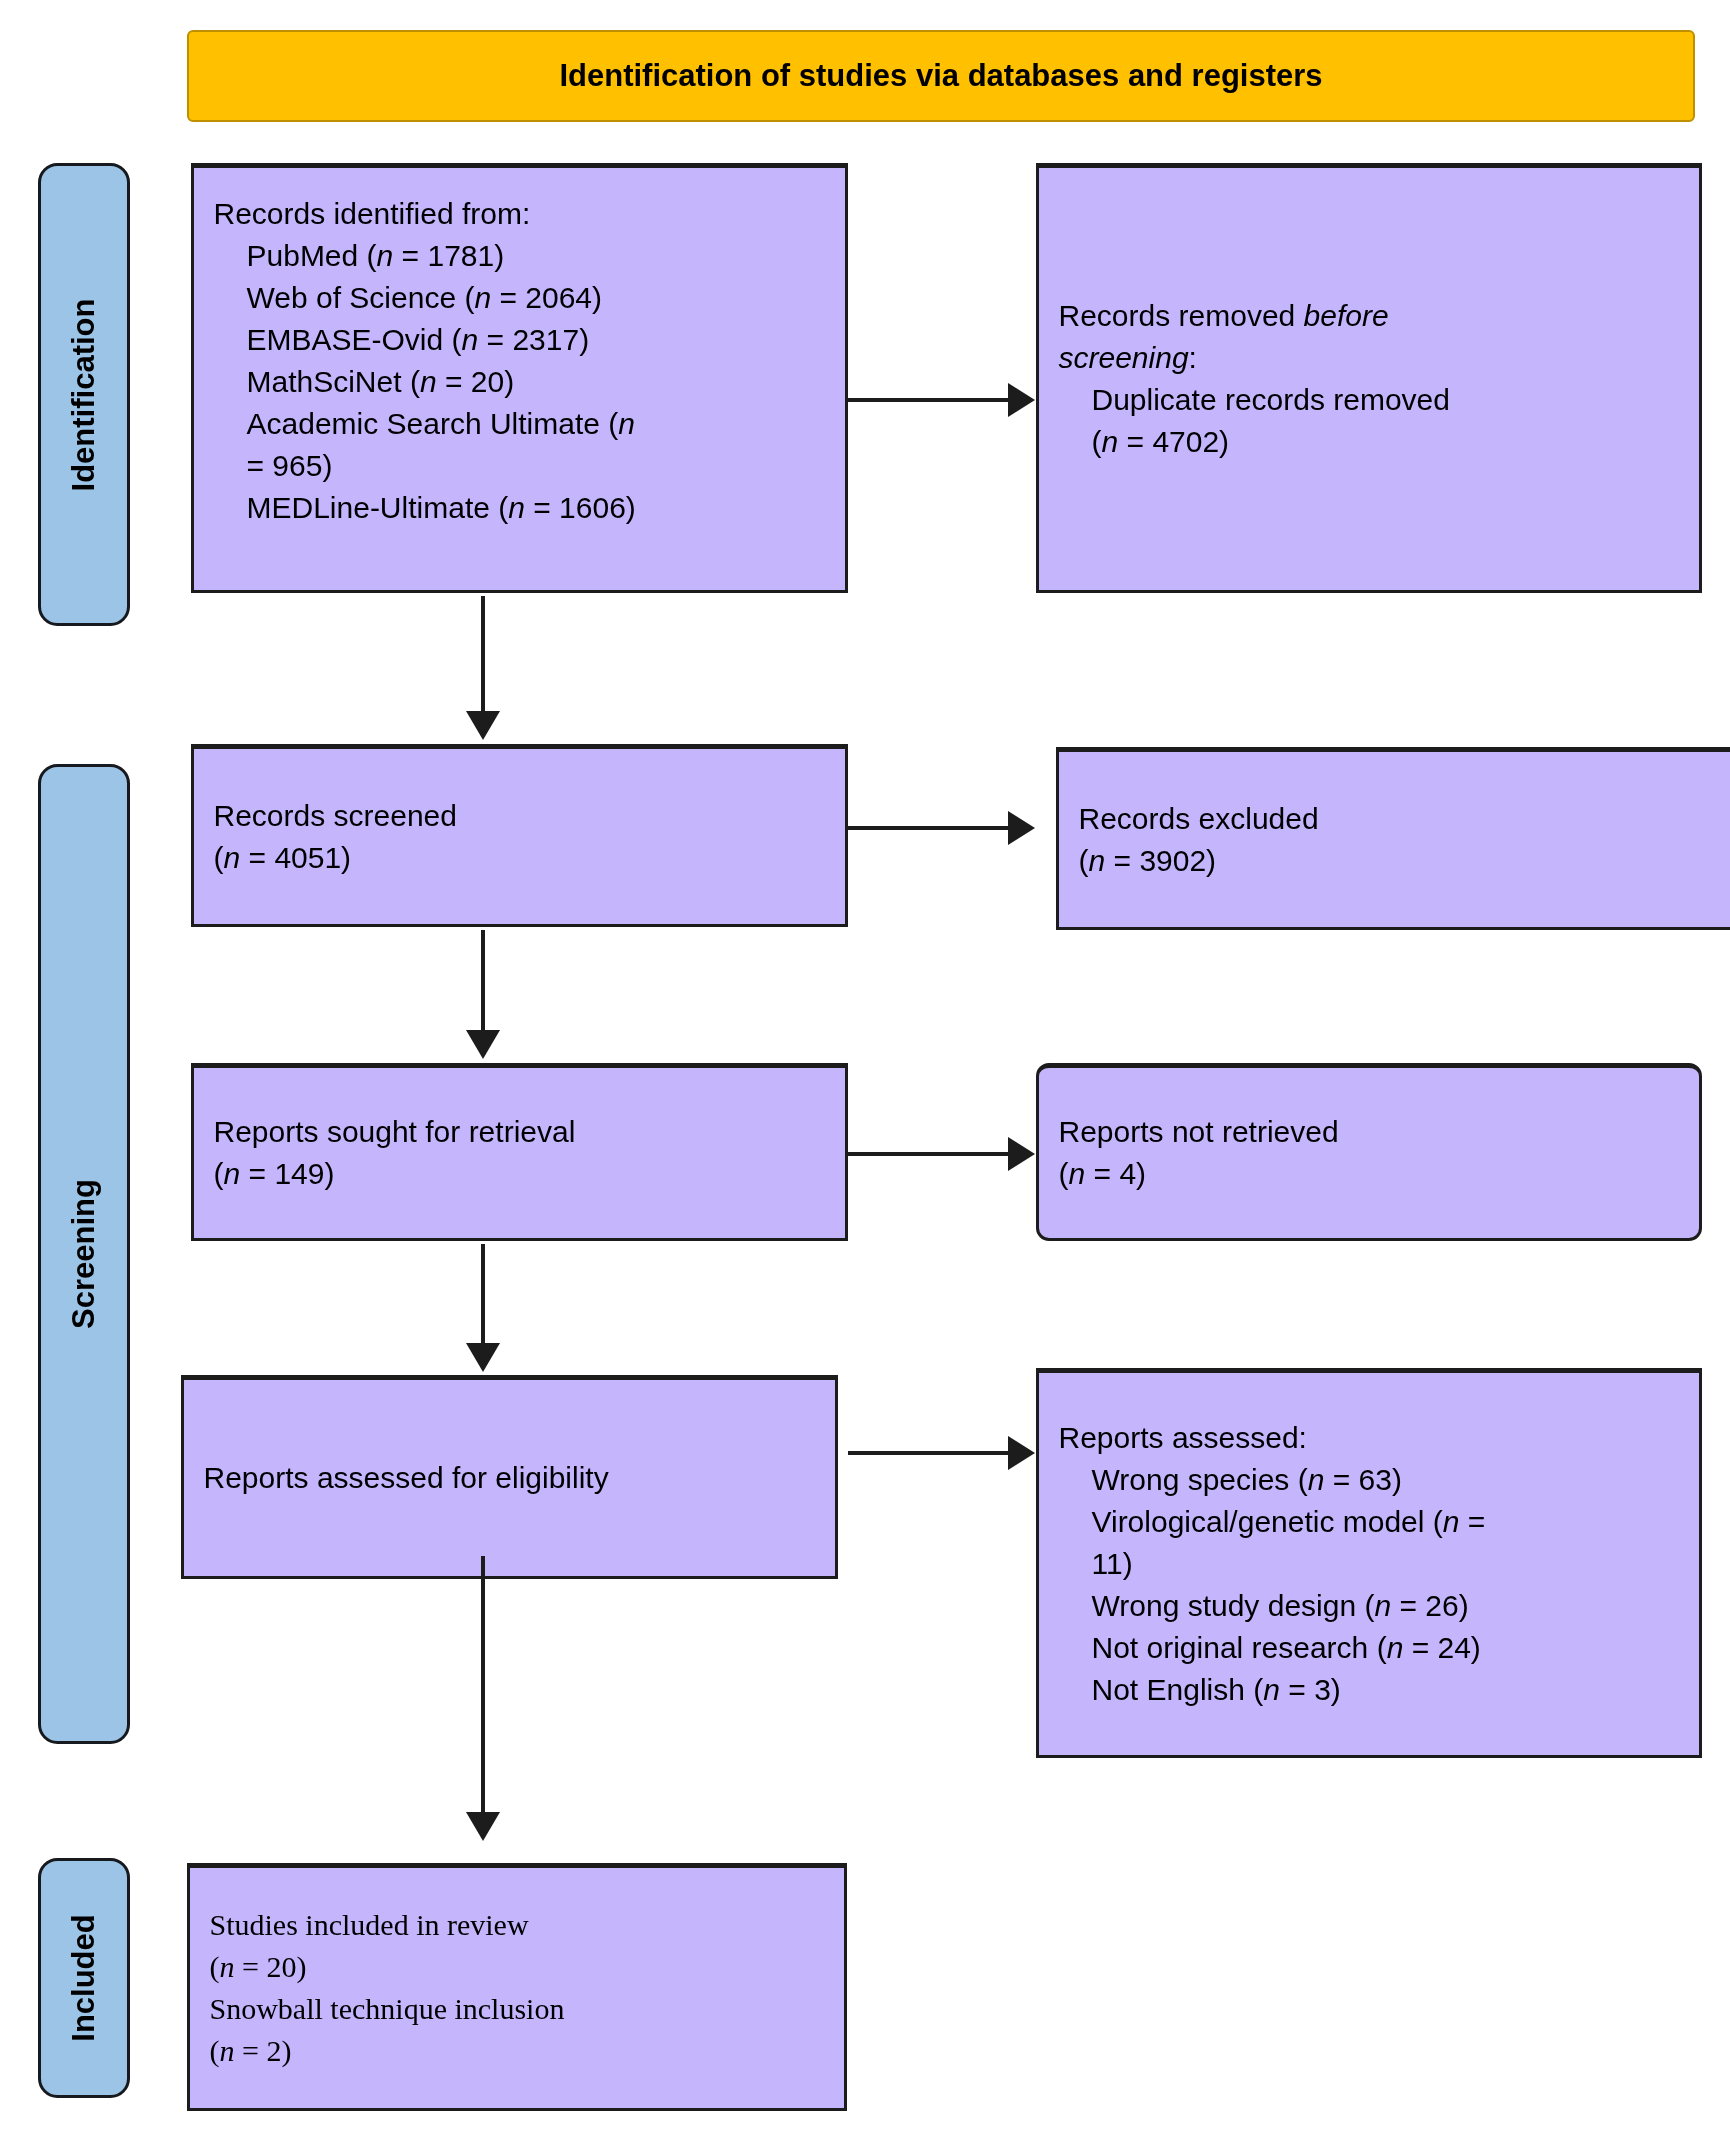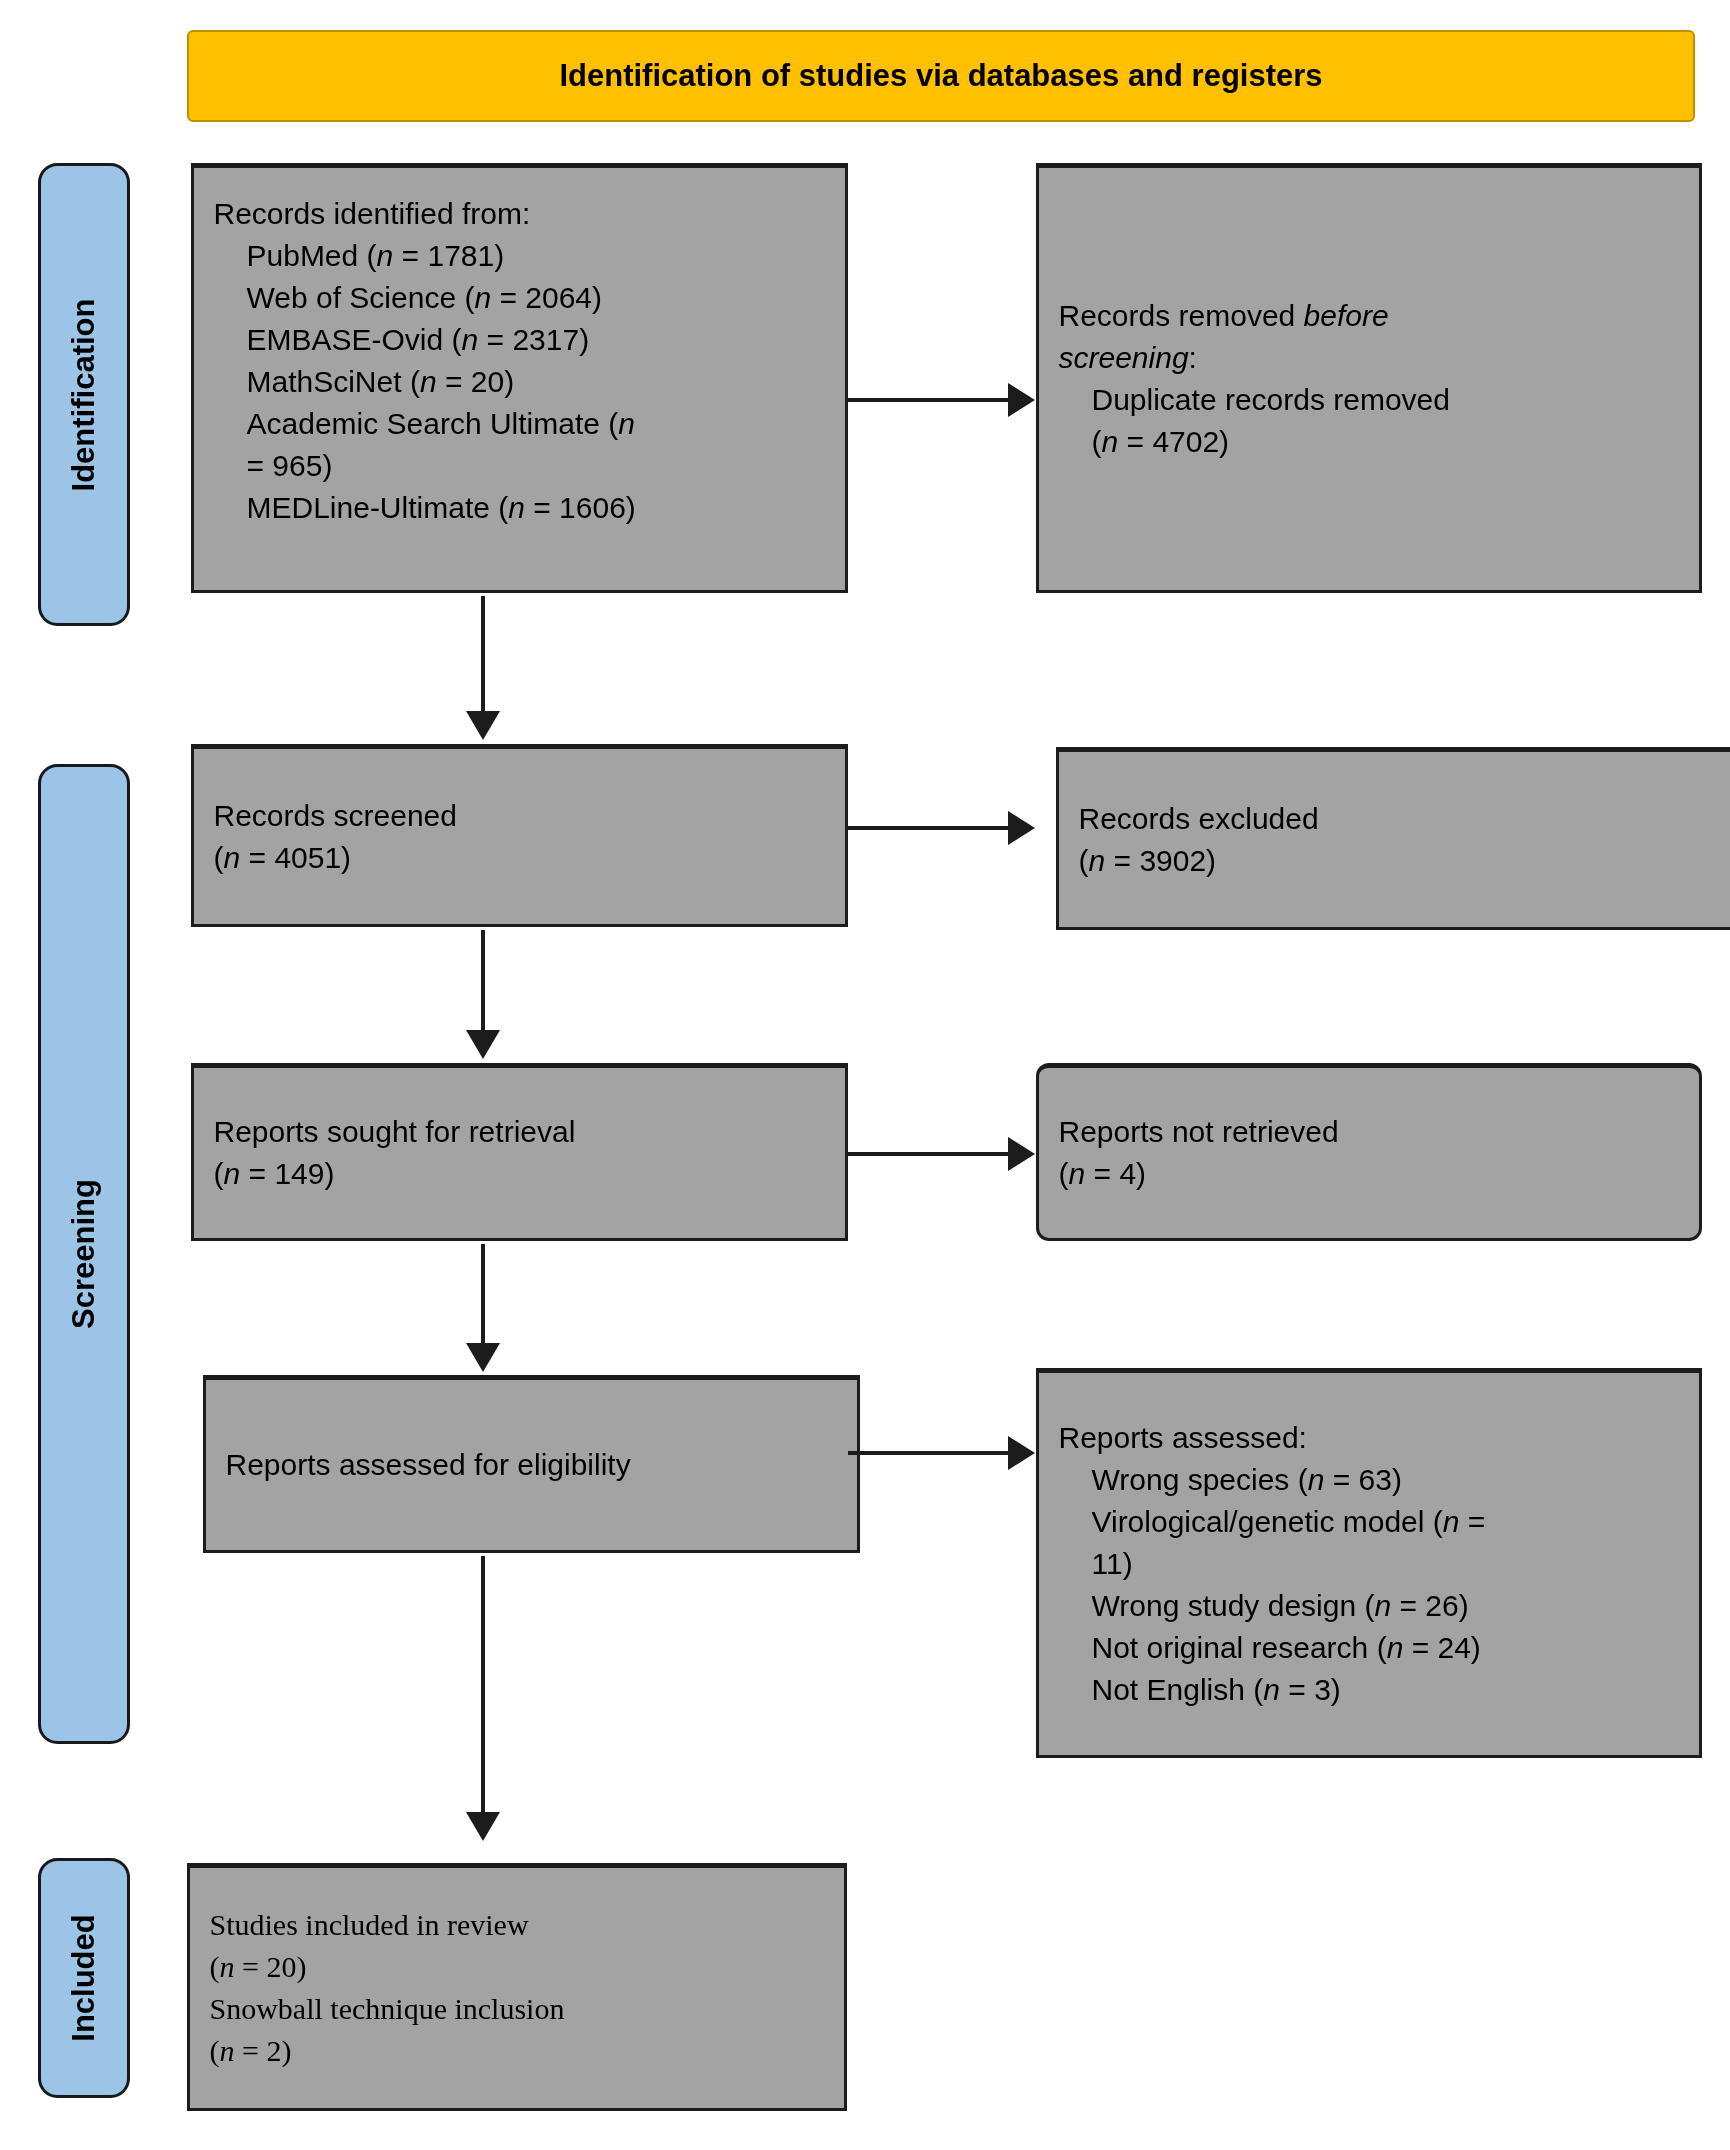--- a/index.html
+++ b/index.html
@@ -25,7 +25,7 @@
   }
   
   .fbox{
-    position:absolute;box-sizing:border-box;background:#a3a3a3;
+    position:absolute;box-sizing:border-box;background:#c4b5fd;
     border:3.3px solid #1c1c1c;border-top-width:5.9px;
     display:flex;flex-direction:column;justify-content:center;
     padding:15.6px 19.5px 15.6px 19.5px;font-size:30px;line-height:42px;

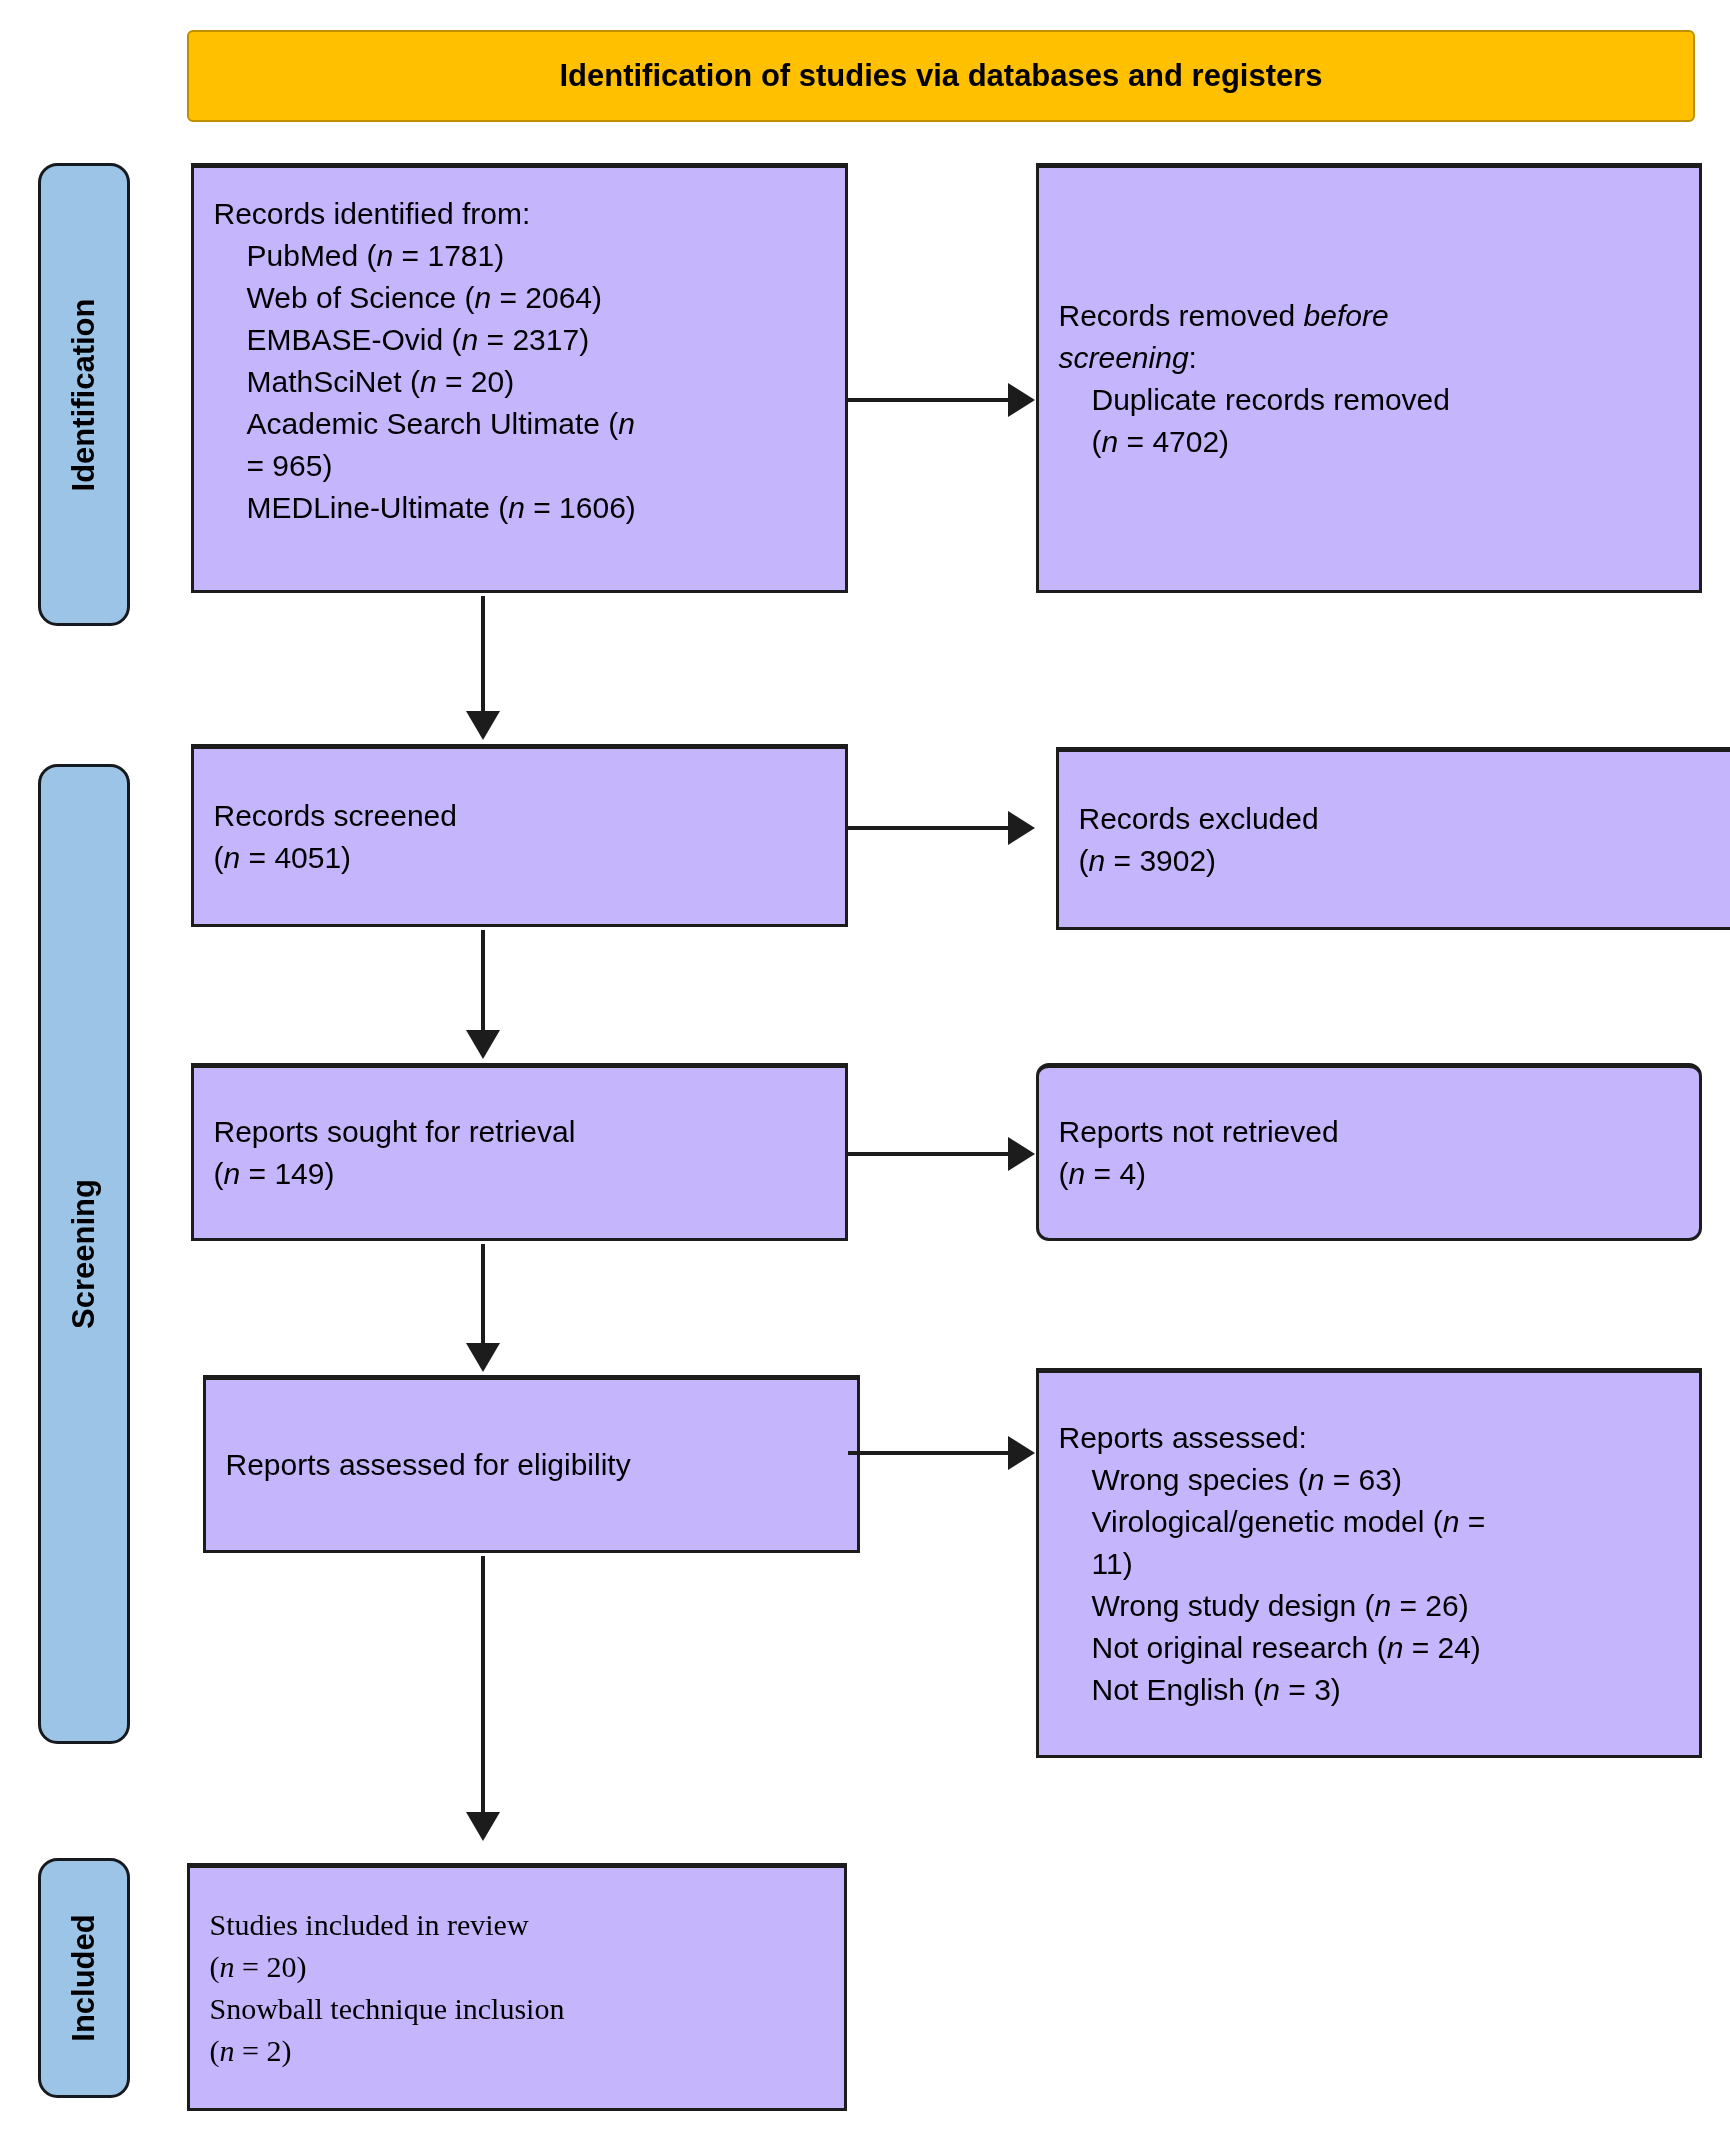--- a/index.html
+++ b/index.html
@@ -81,7 +81,7 @@
     <div class="line"><span>Reports sought for retrieval</span></div>
     <div class="line"><span>(</span><span class="it">n</span><span> = 149)</span></div>
   </div>
-<div class="fbox" style="left:203px;top:1375px;width:657px;height:178px;gap:19px;">
+<div class="fbox" style="left:181px;top:1375px;width:657px;height:204px;gap:19px;">
     <div class="line"><span>Reports assessed for eligibility</span></div>
   </div>
 <div class="fbox" style="left:187px;top:1863px;width:660px;height:248px;font-family:Liberation Serif, serif;">

